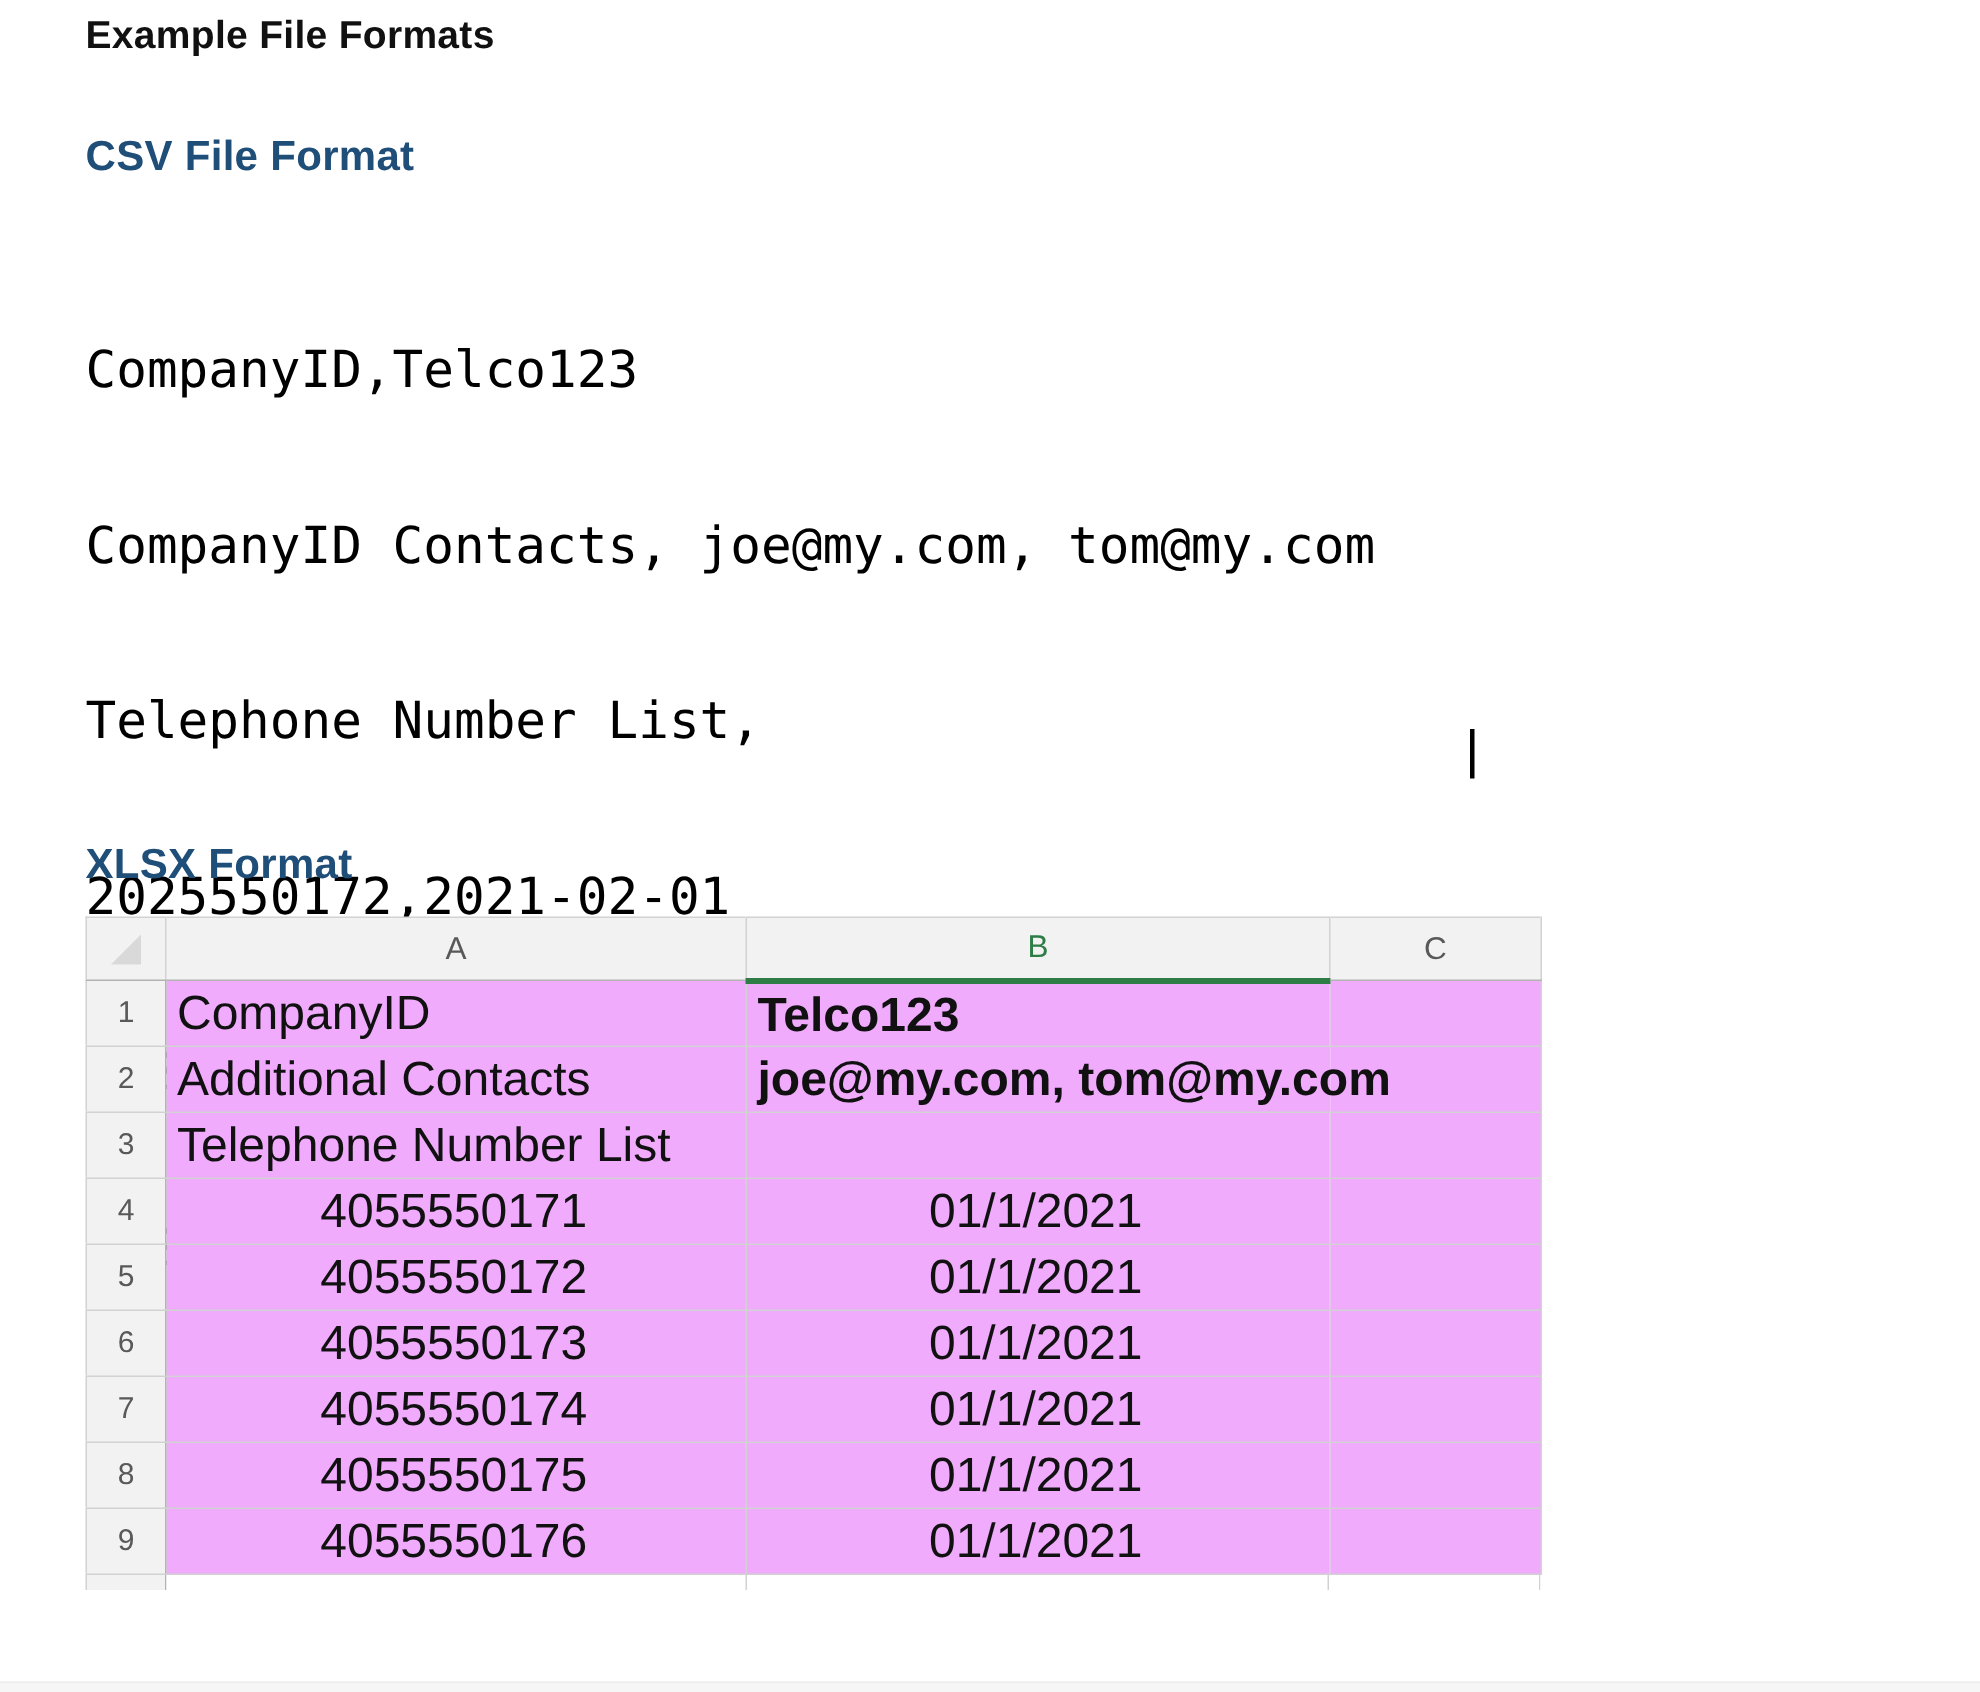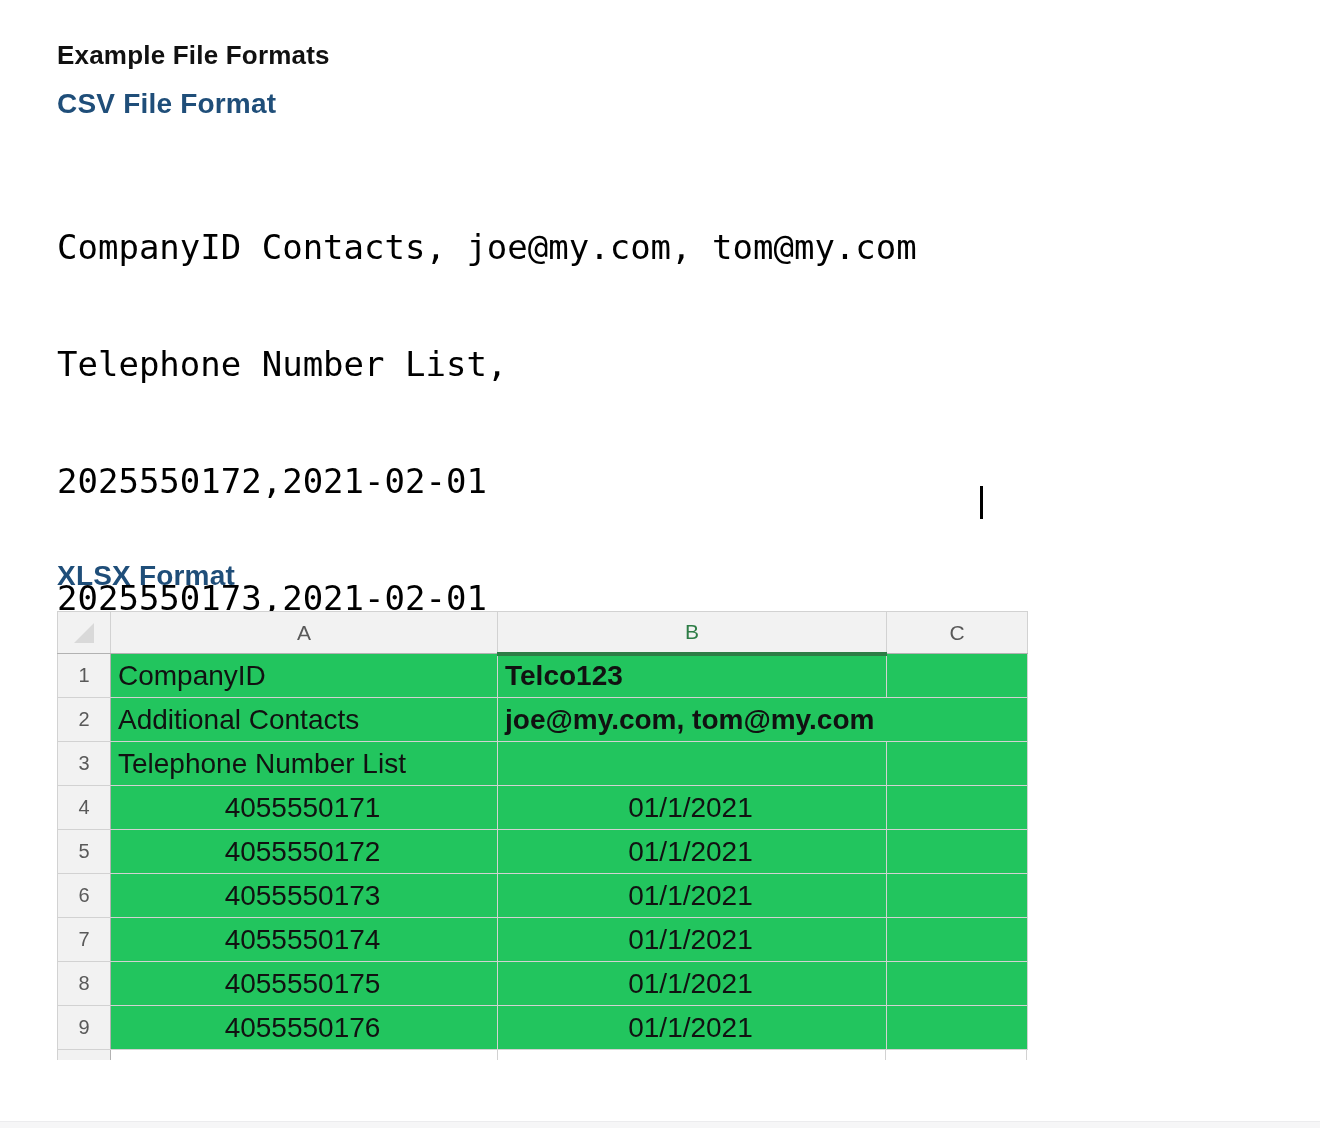--- a/index.html
+++ b/index.html
@@ -17,7 +17,7 @@
   body{font-family:"Liberation Sans",sans-serif;}
   .page{position:relative;width:1320px;height:1128px;background:#fff;overflow:hidden;}
 
-  .doc-title{position:absolute;left:57px;top:40px;font-size:26px;font-weight:700;color:var(--text-black);letter-spacing:.2px;}
+  .doc-title{position:absolute;left:57px;top:8px;font-size:26px;font-weight:700;color:var(--text-black);letter-spacing:.2px;}
   .section-heading{position:absolute;left:57px;font-size:28px;font-weight:700;color:var(--accent-blue);letter-spacing:.2px;}
   .csv-heading{top:88px;}
   .xlsx-heading{top:560px;}

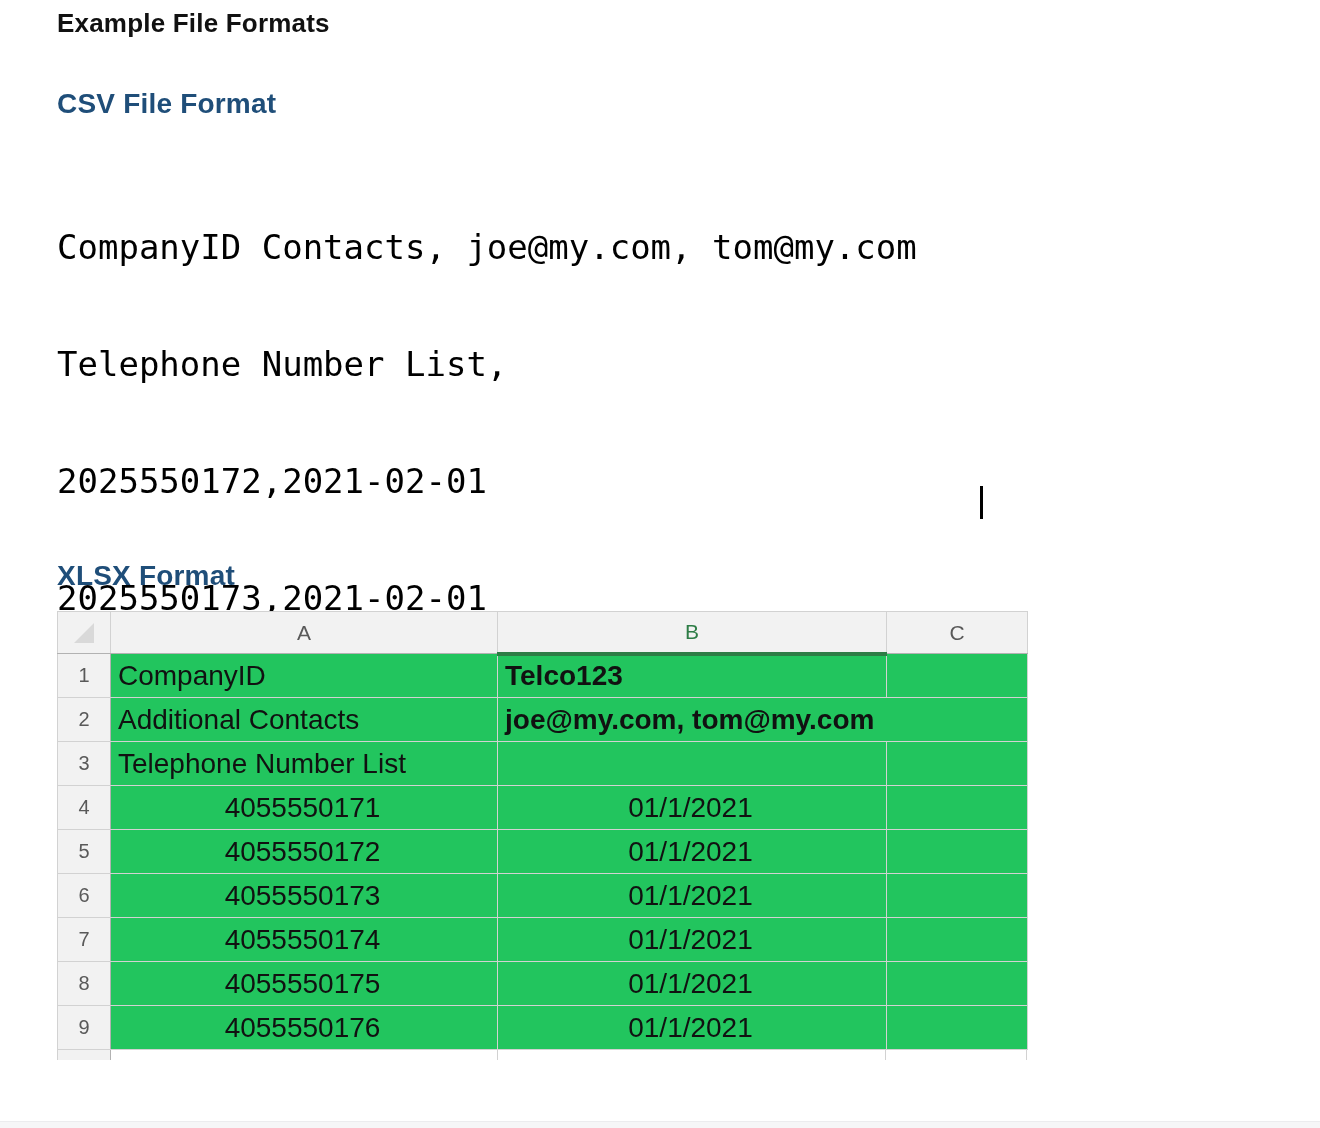--- a/index.html
+++ b/index.html
@@ -59,6 +59,7 @@
   <div class="section-heading csv-heading">CSV File Format</div>
 
   <div class="csv-block">
+    <div>CompanyID,Telco123</div>
     <div>CompanyID Contacts, joe@my.com, tom@my.com</div>
     <div>Telephone Number List,</div>
     <div>2025550172,2021-02-01</div>

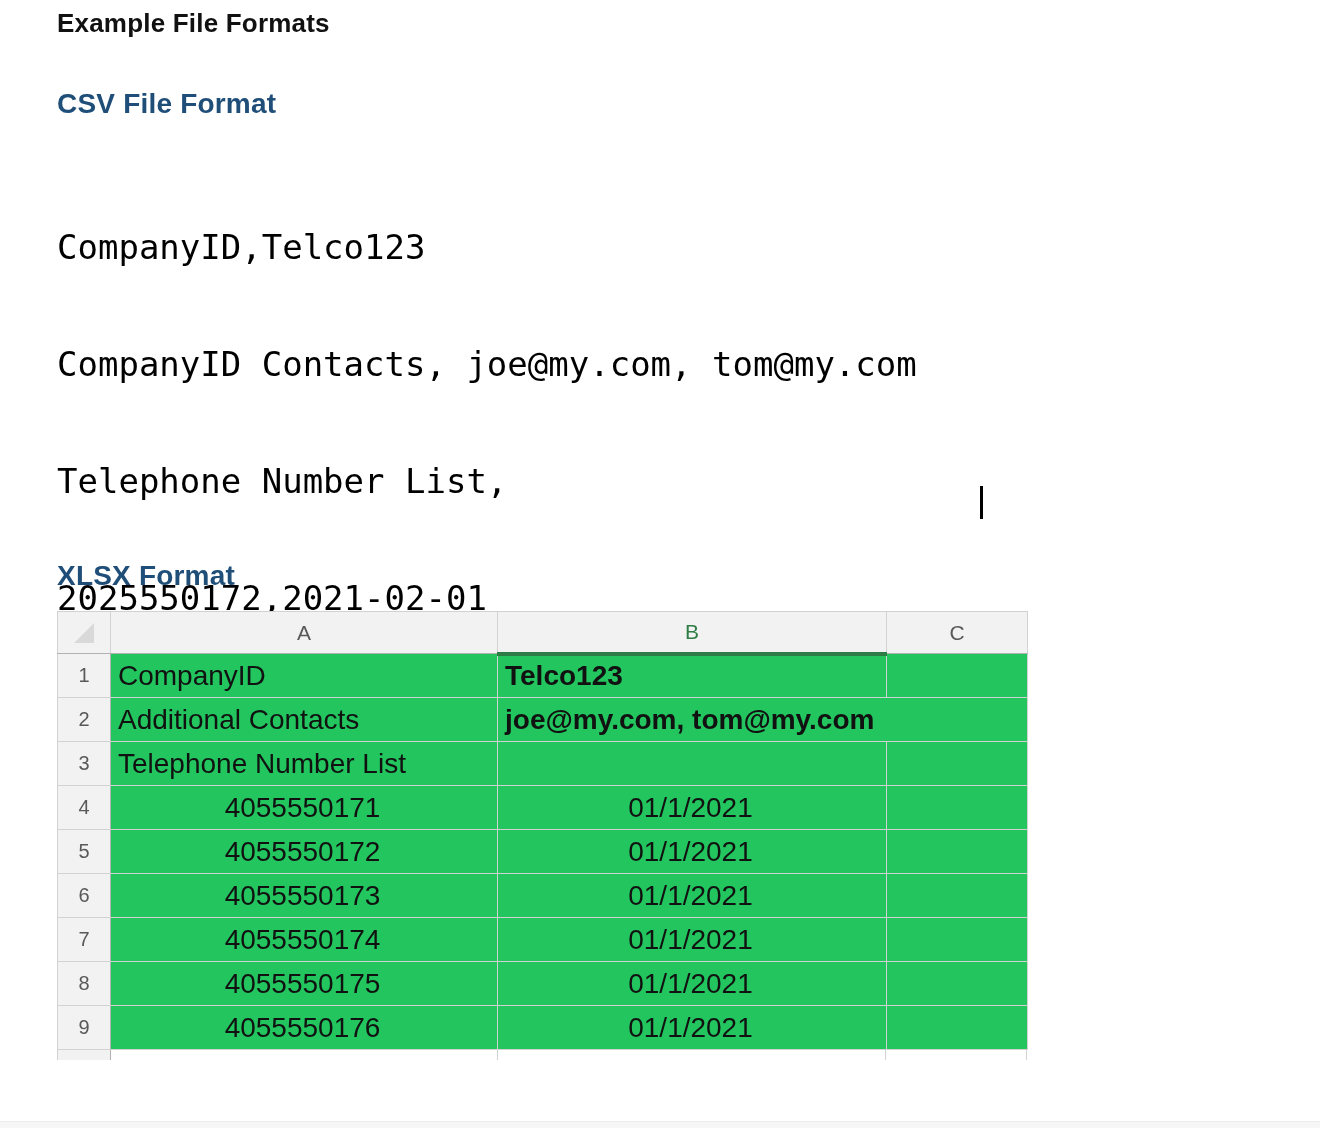--- a/index.html
+++ b/index.html
@@ -34,7 +34,7 @@
   th.sel{color:var(--excel-green);border-bottom:4px solid var(--excel-green);font-weight:500;}
 
   td{height:44px;border-right:1px solid var(--grid-line);border-bottom:1px solid var(--grid-line);
-     font-size:28px;color:var(--text-black);vertical-align:middle;background:#22c55e;overflow:visible;}
+     font-size:32px;color:var(--text-black);vertical-align:middle;background:#f0abfc;overflow:visible;}
   td.rn{background:var(--header-fill);color:var(--label-gray);font-size:20px;text-align:center;border-right:1px solid var(--header-border);}
   td.left{text-align:left;padding-left:7px;padding-right:4px;}
   td.right{text-align:center;padding-right:7px;padding-left:4px;}

